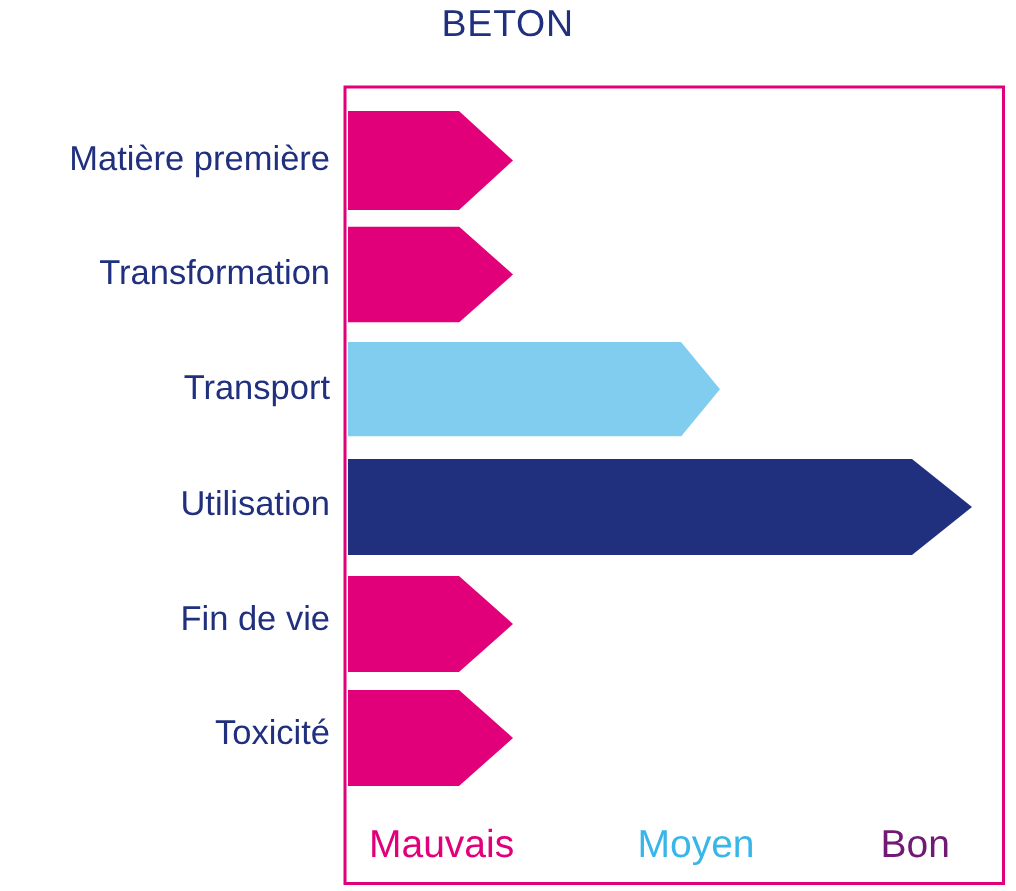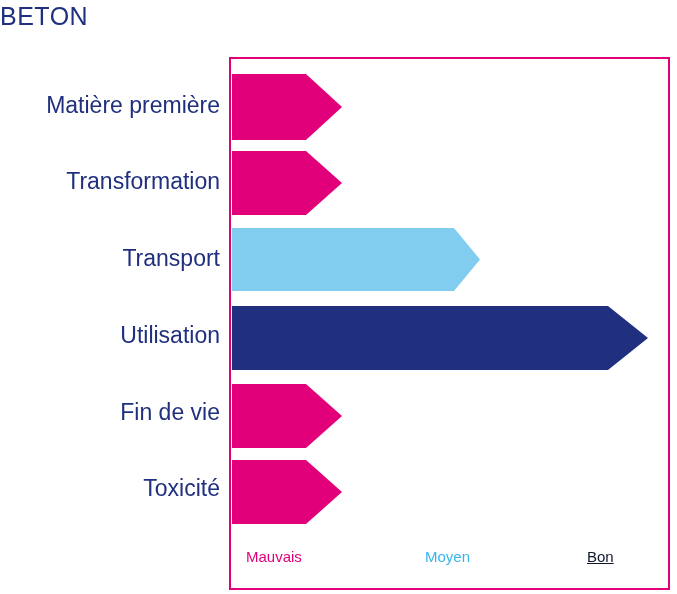--- a/index.html
+++ b/index.html
@@ -27,7 +27,7 @@
     left: 0;
     top: 2px;
     width: 677px;
-    text-align: left;
+    text-align: center;
     font-size: 25px;
     letter-spacing: 0.5px;
     color: #20307e;

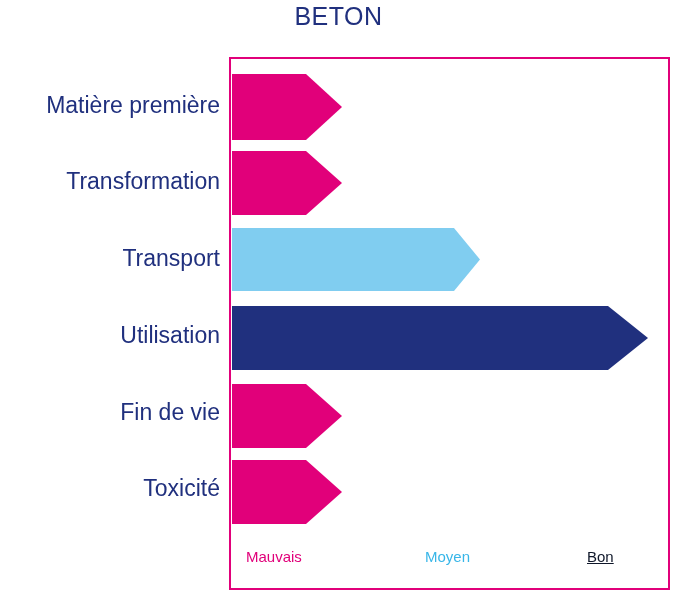--- a/index.html
+++ b/index.html
@@ -72,7 +72,7 @@
   
   .legend-item {
     position: absolute;
-    font-size: 15px;
+    font-size: 26px;
     white-space: nowrap;
     line-height: 1;
   }

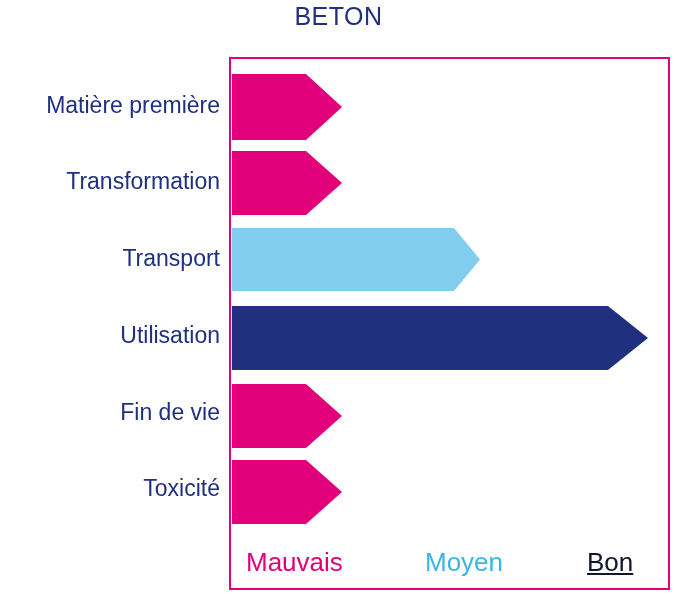--- a/index.html
+++ b/index.html
@@ -78,7 +78,7 @@
   }
   #legend-mauvais { left: 246px; top: 549px; color: #e1007a; }
   #legend-moyen   { left: 411px; top: 549px; color: #38b6e8; margin-left: 14px; }
-  #legend-bon     { left: 587px; top: 549px; color: #0f172a; text-decoration: underline; }
+  #legend-bon     { left: 587px; top: 549px; color: #701a75; }
 </style>
 </head>
 <body>

